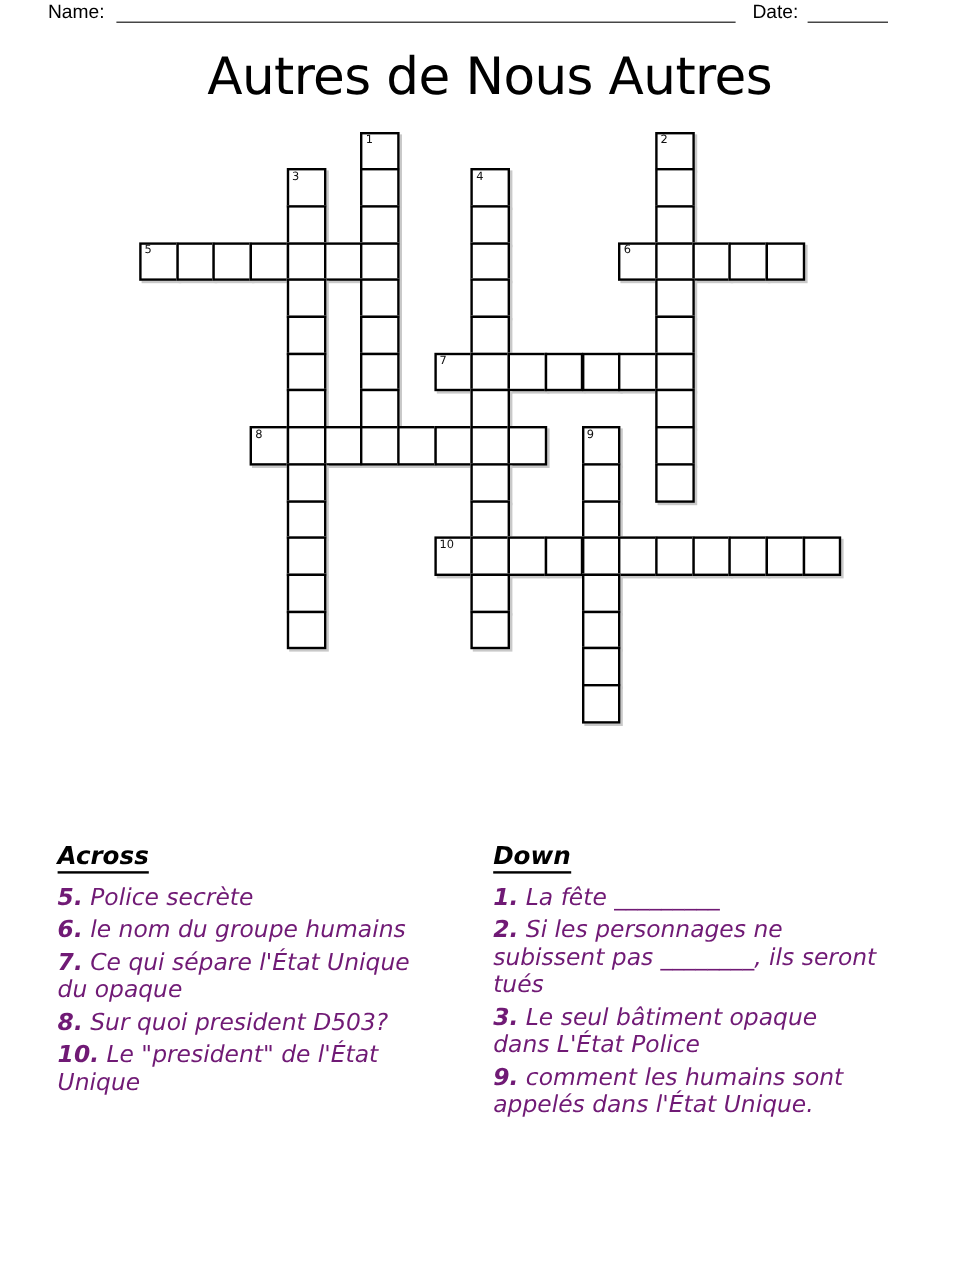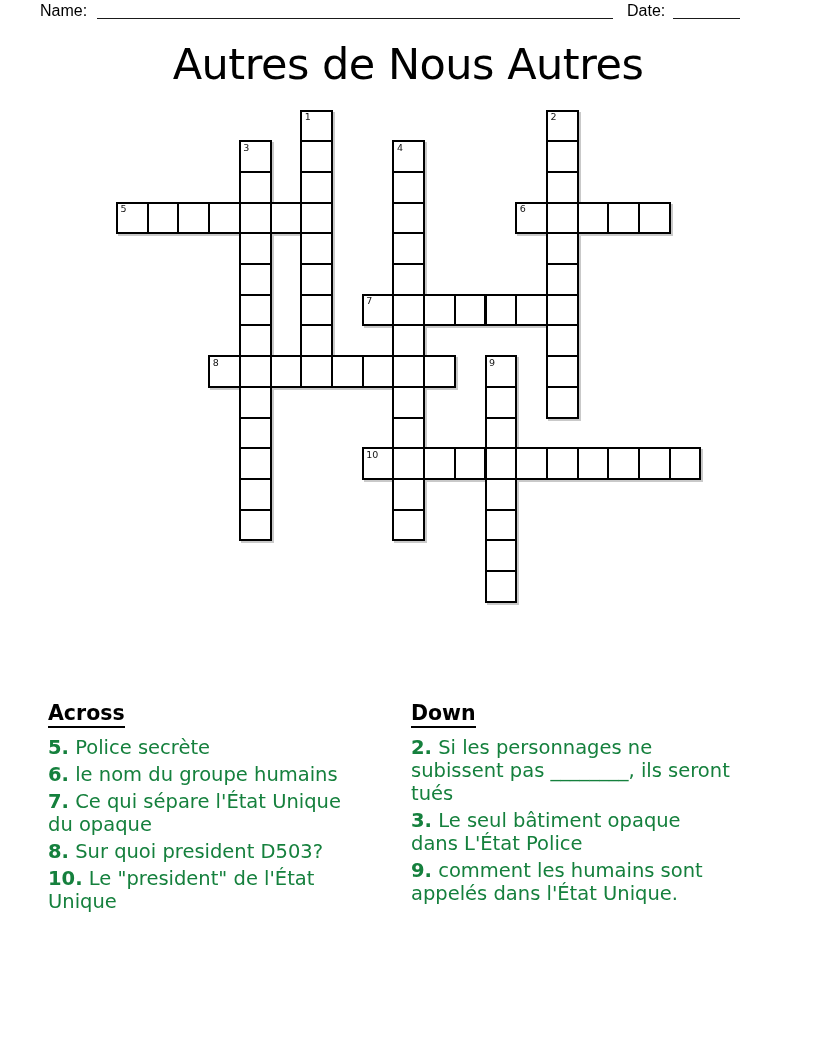--- a/index.html
+++ b/index.html
@@ -50,7 +50,7 @@
     color:#111;
   }
   
-  .clue-col{position:absolute;top:701px;}
+  .clue-col{position:absolute;top:701px;font-style:italic;}
   #across-col{left:48px;width:356px;}
   #down-col{left:411px;width:362px;}
   .clue-heading{

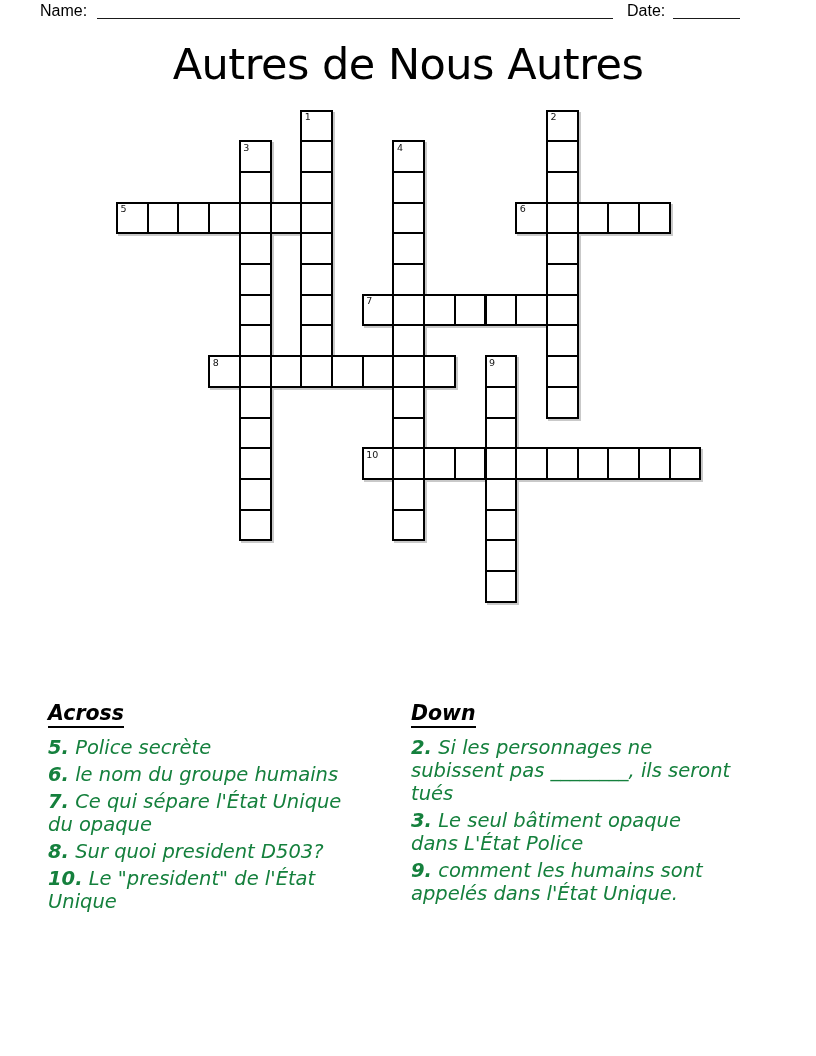--- a/index.html
+++ b/index.html
@@ -65,7 +65,7 @@
     font-size:19.5px;line-height:23px;
     margin-bottom:4px;
     white-space:pre-line;
-    color:#15803d;
+    color:#701a75;
   }
   .clue-num{font-weight:bold;}
 </style>

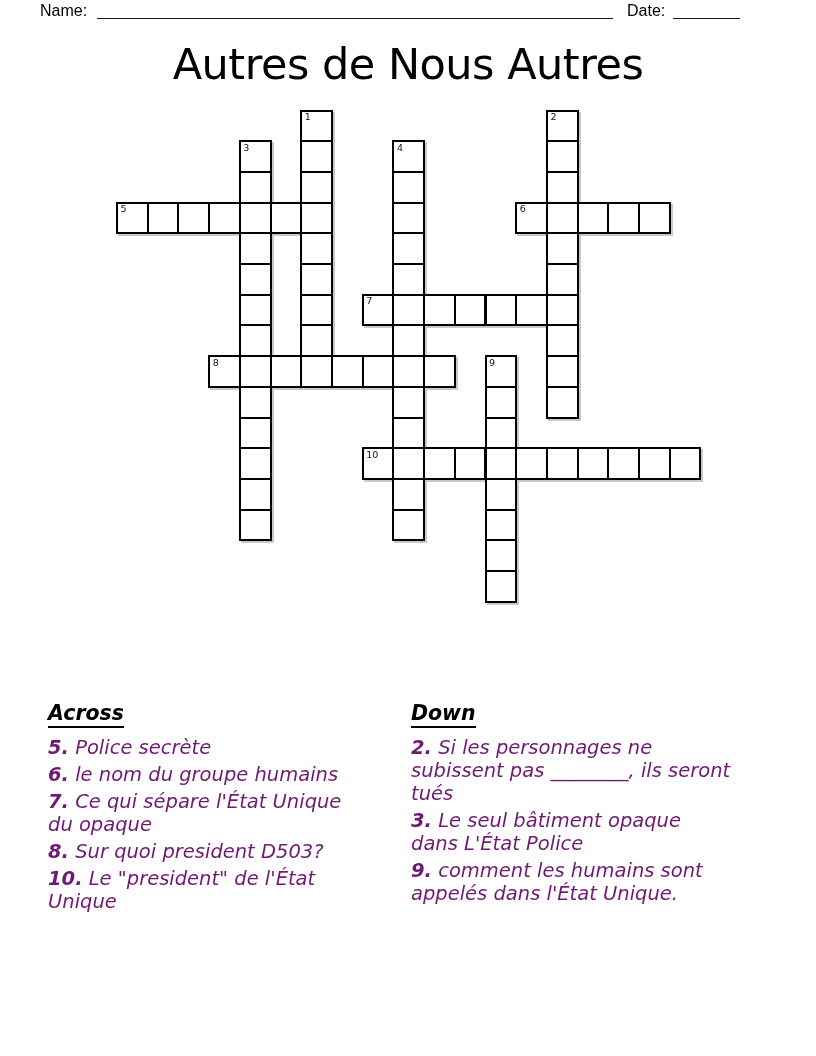--- a/index.html
+++ b/index.html
@@ -203,6 +203,7 @@
     <div class="clue-col" id="down-col">
       <div class="clue-heading">Down</div>
       <div id="down-list">
+          <div class="clue"><span class="clue-num">1.</span><span> La fête _________</span></div>
           <div class="clue"><span class="clue-num">2.</span><span> Si les personnages ne
 subissent pas ________, ils seront
 tués</span></div>

